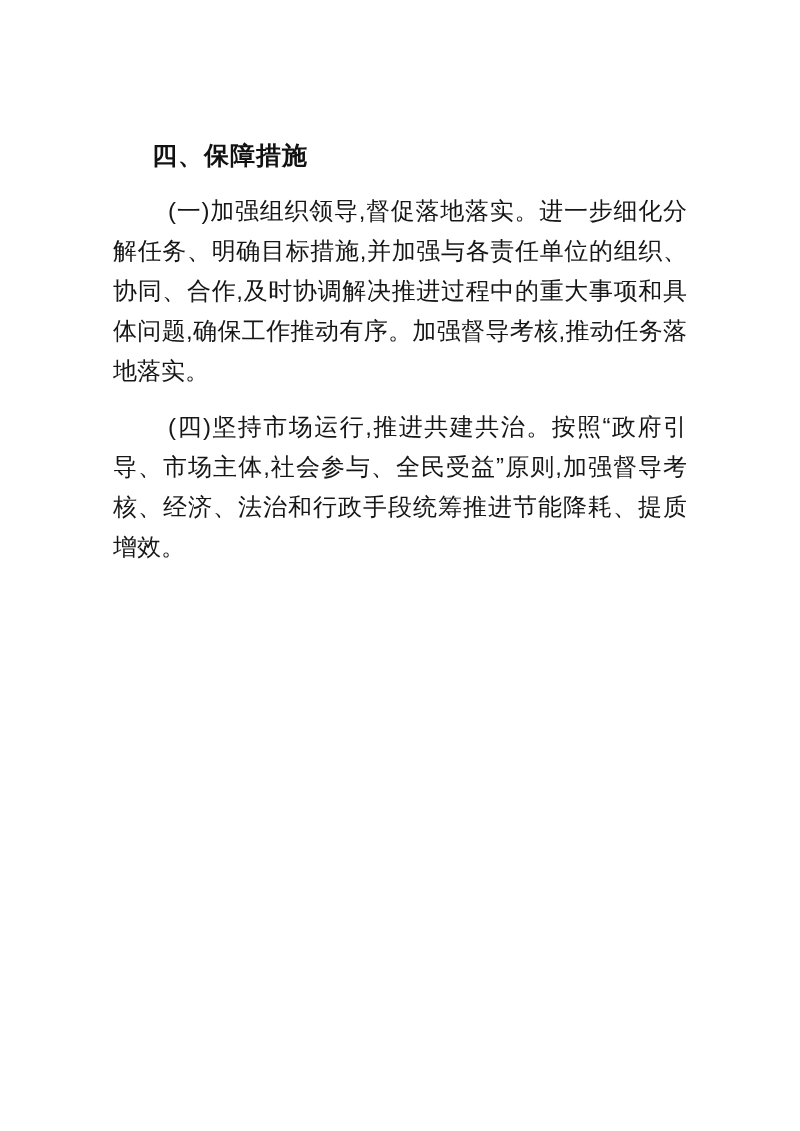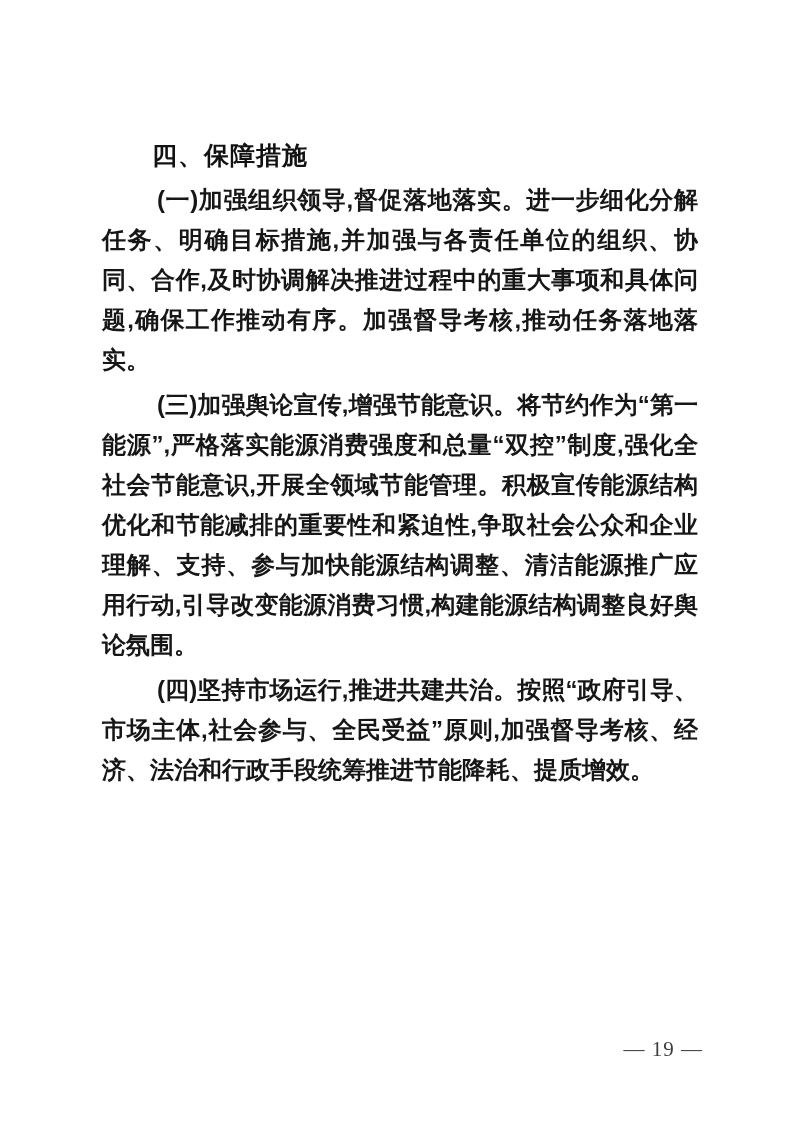--- a/index.html
+++ b/index.html
@@ -33,10 +33,10 @@
     color: #121212;
   }
   .doc-para {
-    margin: 5px;
+    margin: 16px;
     font-size: 24px;
     line-height: 40px;
-    font-weight: bold;
+    font-weight: normal;
     text-align: justify;
     text-justify: inter-character;
     text-indent: 55px;

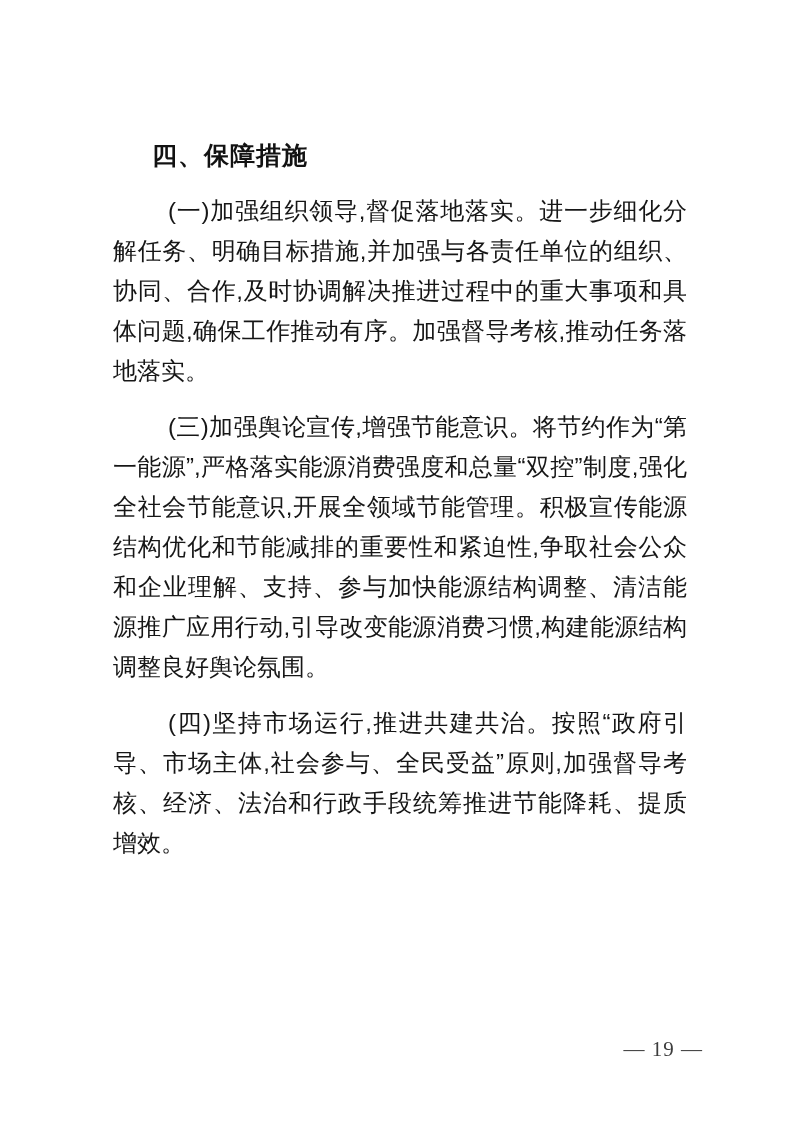--- a/index.html
+++ b/index.html
@@ -62,7 +62,6 @@
   <div class="content">
     <h2 class="doc-heading">四、保障措施</h2>
     <p class="doc-para">(一)加强组织领导,督促落地落实。进一步细化分解任务、明确目标措施,并加强与各责任单位的组织、协同、合作,及时协调解决推进过程中的重大事项和具体问题,确保工作推动有序。加强督导考核,推动任务落地落实。</p>
-    <p class="doc-para">(三)加强舆论宣传,增强节能意识。将节约作为“第一能源”,严格落实能源消费强度和总量“双控”制度,强化全社会节能意识,开展全领域节能管理。积极宣传能源结构优化和节能减排的重要性和紧迫性,争取社会公众和企业理解、支持、参与加快能源结构调整、清洁能源推广应用行动,引导改变能源消费习惯,构建能源结构调整良好舆论氛围。</p>
     <p class="doc-para">(四)坚持市场运行,推进共建共治。按照“政府引导、市场主体,社会参与、全民受益”原则,加强督导考核、经济、法治和行政手段统筹推进节能降耗、提质增效。</p>
   </div>
 

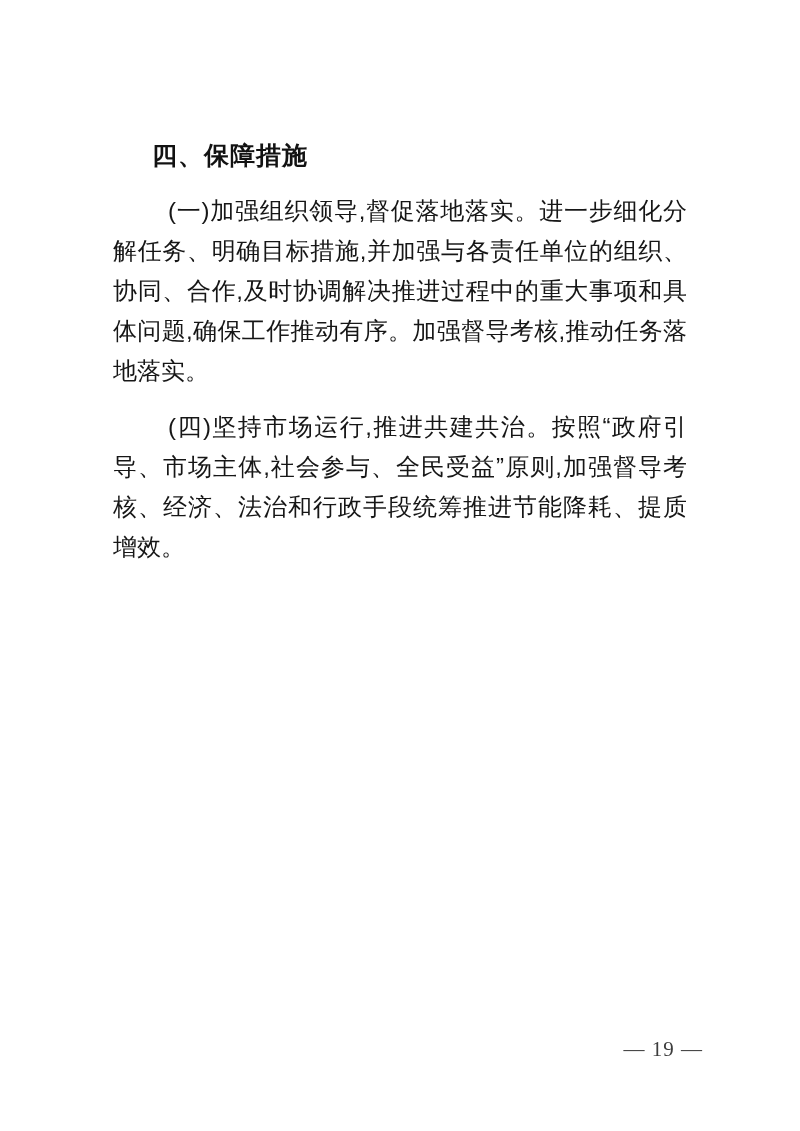--- a/index.html
+++ b/index.html
@@ -65,9 +65,6 @@
     <p class="doc-para">(四)坚持市场运行,推进共建共治。按照“政府引导、市场主体,社会参与、全民受益”原则,加强督导考核、经济、法治和行政手段统筹推进节能降耗、提质增效。</p>
   </div>
 
-  <div class="footer">
-    <span>— 19 —</span>
-  </div>
 </div>
 
 </body></html>

